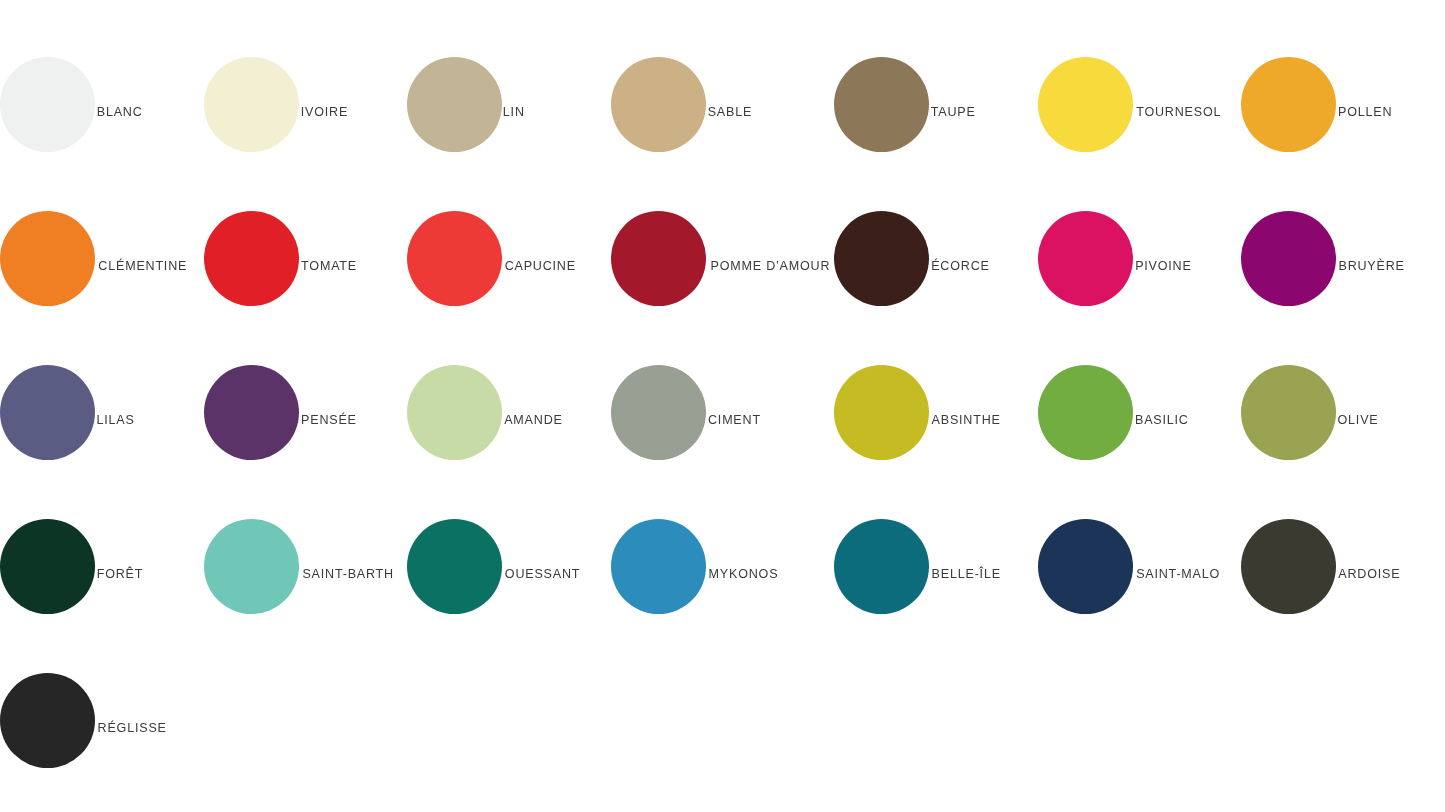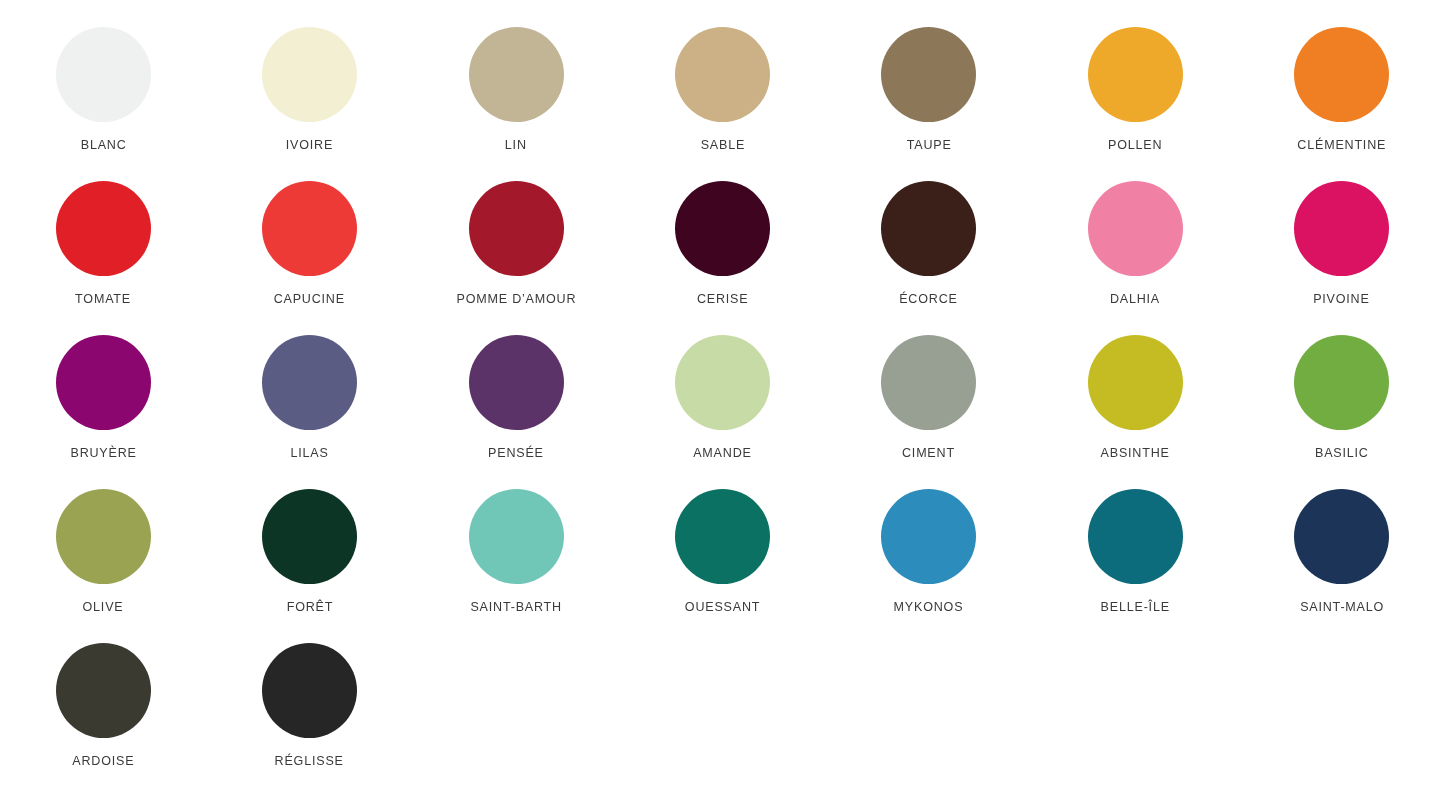--- a/index.html
+++ b/index.html
@@ -28,7 +28,6 @@
 
   .swatch-cell {
     display: flex;
-    flex-direction: column;
     align-items: center;
     justify-content: flex-start;
   }

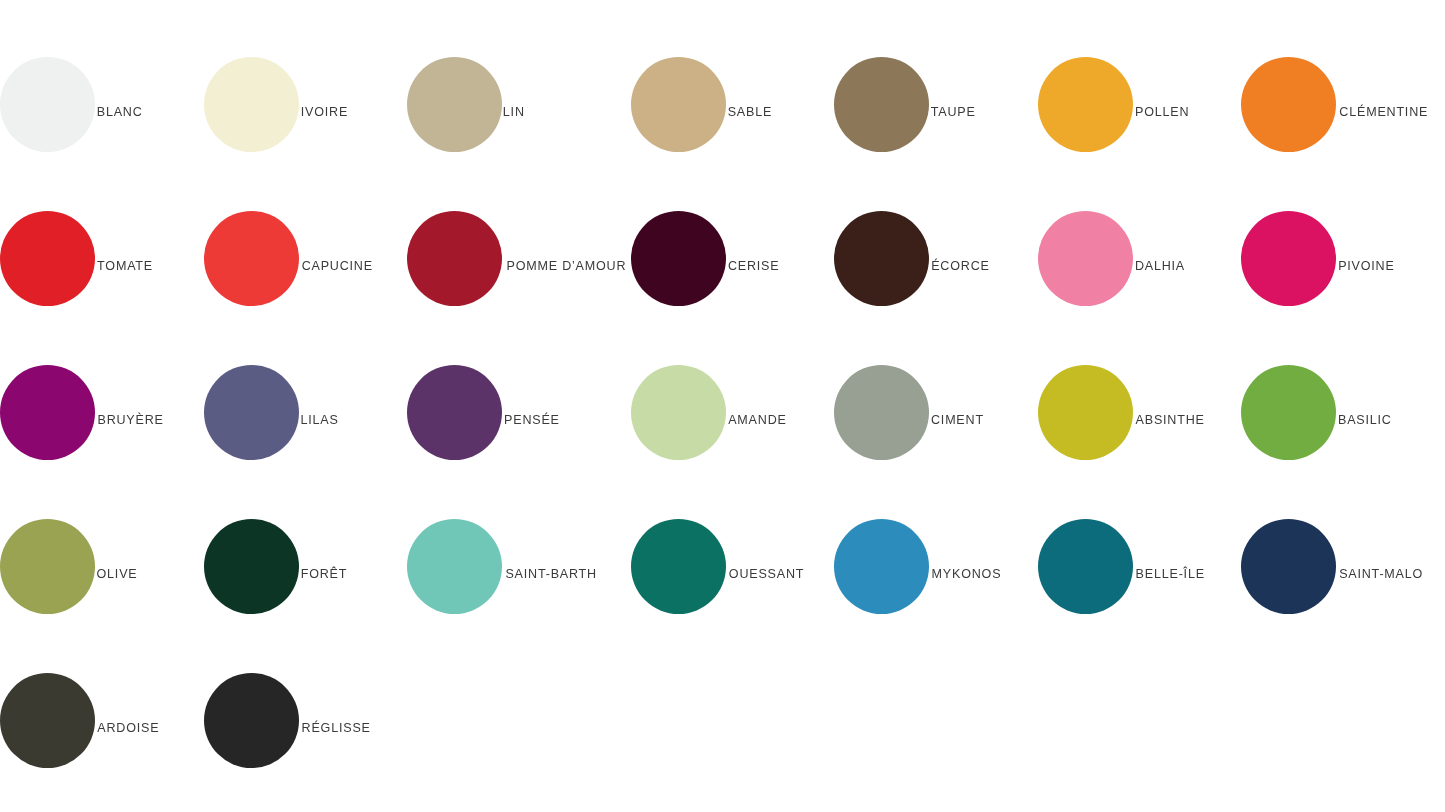--- a/index.html
+++ b/index.html
@@ -76,6 +76,10 @@
     <div class="swatch-cell">
       <div class="swatch-dot" style="background-color: rgb(140, 119, 89);"></div>
       <div class="swatch-label" style="color: rgb(58, 58, 58);">TAUPE</div>
+    </div>
+    <div class="swatch-cell">
+      <div class="swatch-dot" style="background-color: rgb(247, 218, 60);"></div>
+      <div class="swatch-label" style="color: rgb(58, 58, 58);">TOURNESOL</div>
     </div>
     <div class="swatch-cell">
       <div class="swatch-dot" style="background-color: rgb(239, 169, 42);"></div>

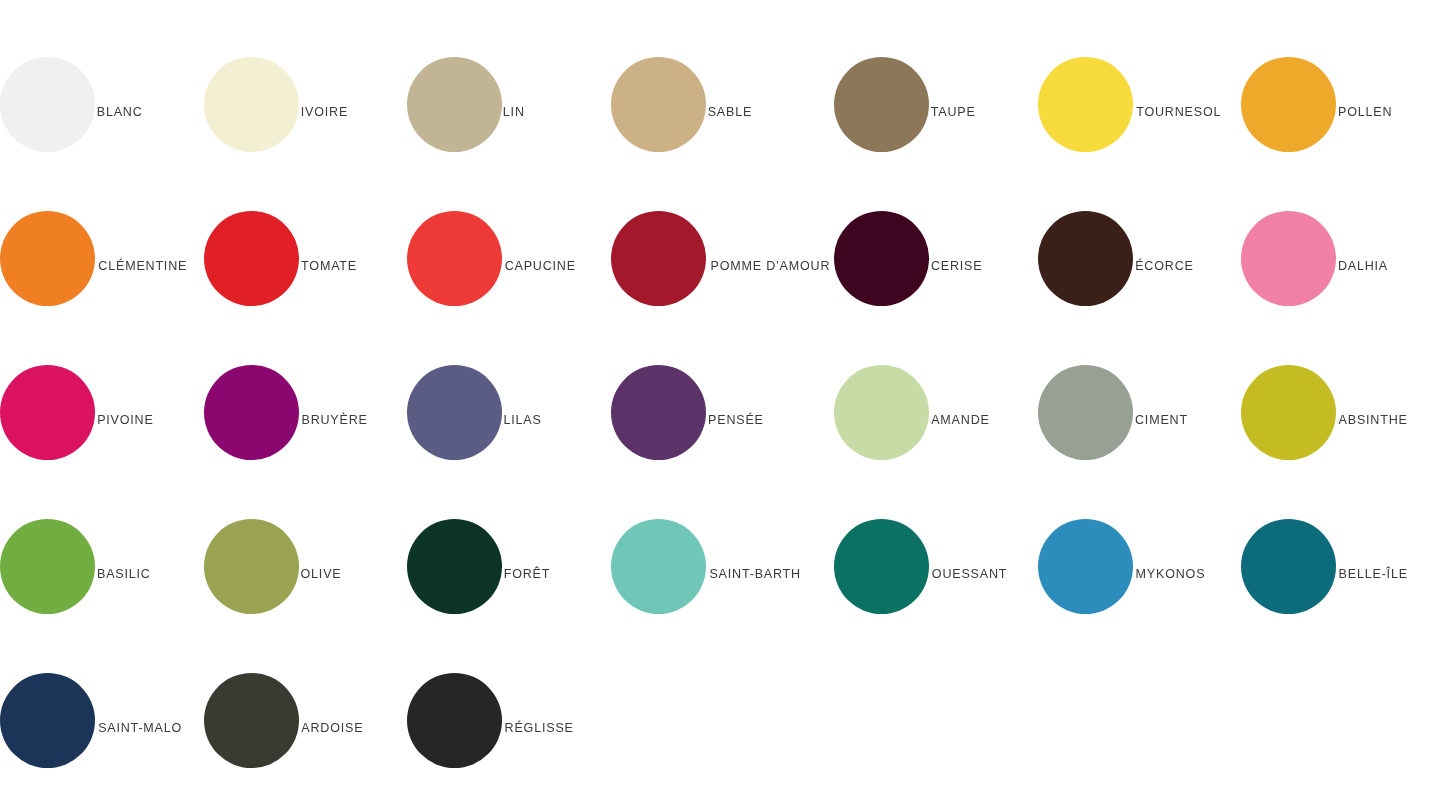--- a/index.html
+++ b/index.html
@@ -102,10 +102,6 @@
       <div class="swatch-label" style="color: rgb(58, 58, 58);">POMME D’AMOUR</div>
     </div>
     <div class="swatch-cell">
-      <div class="swatch-dot" style="background-color: rgb(62, 4, 32);"></div>
-      <div class="swatch-label" style="color: rgb(58, 58, 58);">CERISE</div>
-    </div>
-    <div class="swatch-cell">
       <div class="swatch-dot" style="background-color: rgb(58, 32, 25);"></div>
       <div class="swatch-label" style="color: rgb(58, 58, 58);">ÉCORCE</div>
     </div>

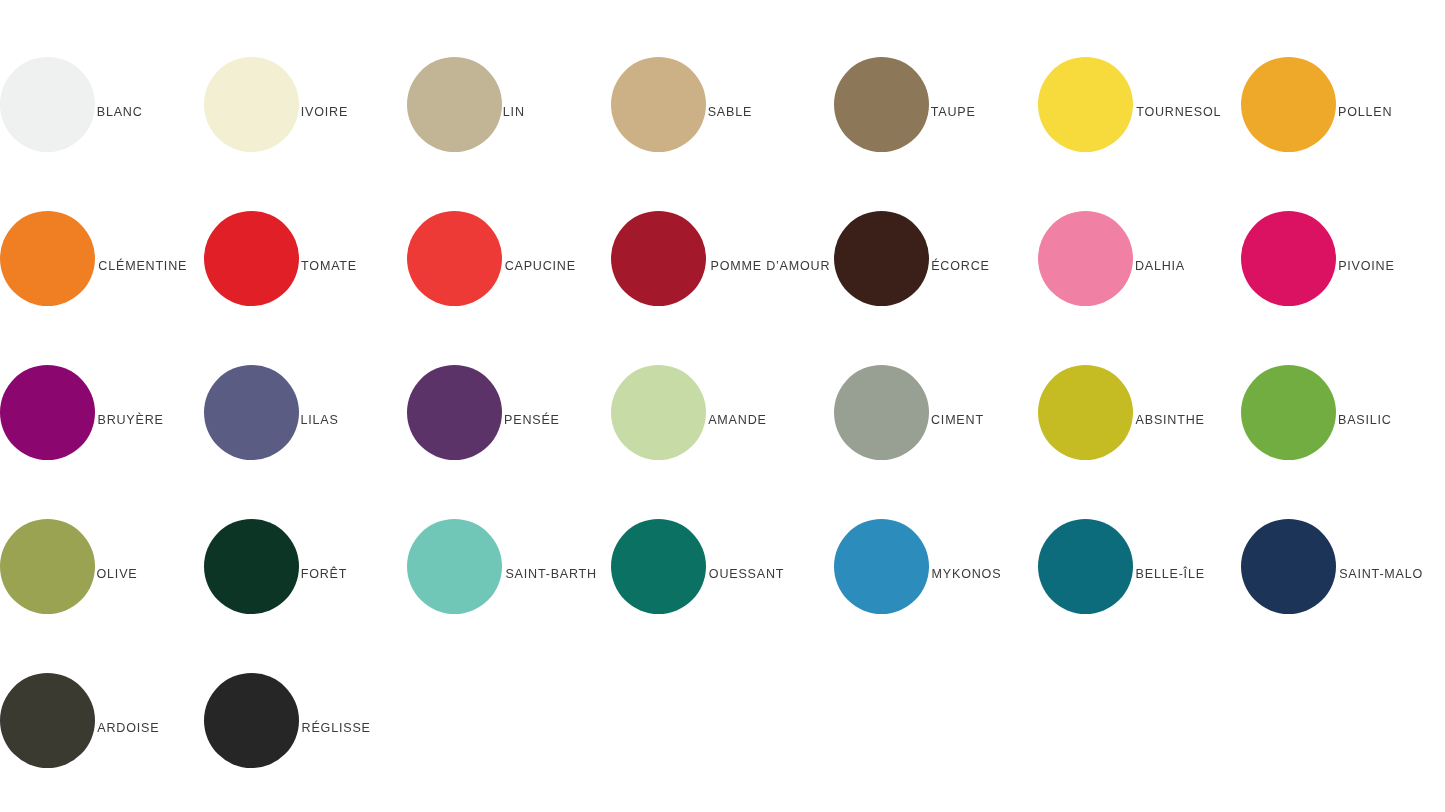--- a/index.html
+++ b/index.html
@@ -106,10 +106,6 @@
       <div class="swatch-label" style="color: rgb(58, 58, 58);">ÉCORCE</div>
     </div>
     <div class="swatch-cell">
-      <div class="swatch-dot" style="background-color: rgb(240, 128, 164);"></div>
-      <div class="swatch-label" style="color: rgb(58, 58, 58);">DALHIA</div>
-    </div>
-    <div class="swatch-cell">
       <div class="swatch-dot" style="background-color: rgb(219, 18, 98);"></div>
       <div class="swatch-label" style="color: rgb(58, 58, 58);">PIVOINE</div>
     </div>

